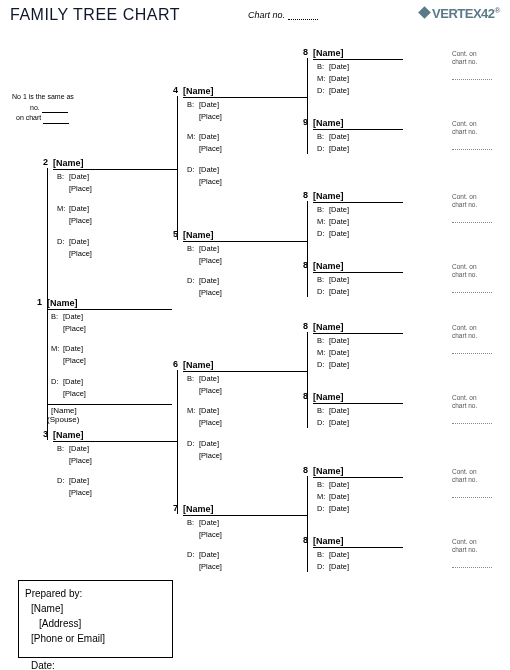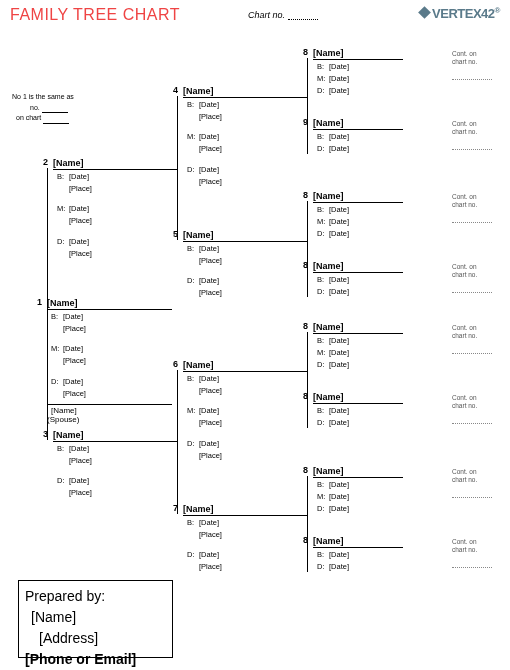--- a/index.html
+++ b/index.html
@@ -21,7 +21,7 @@
     font-size: 16px;
     font-weight: 400;
     letter-spacing: 0.5px;
-    color: #ef4444;
+    color: #0f172a;
   }
   .chart-no {
     position: absolute;

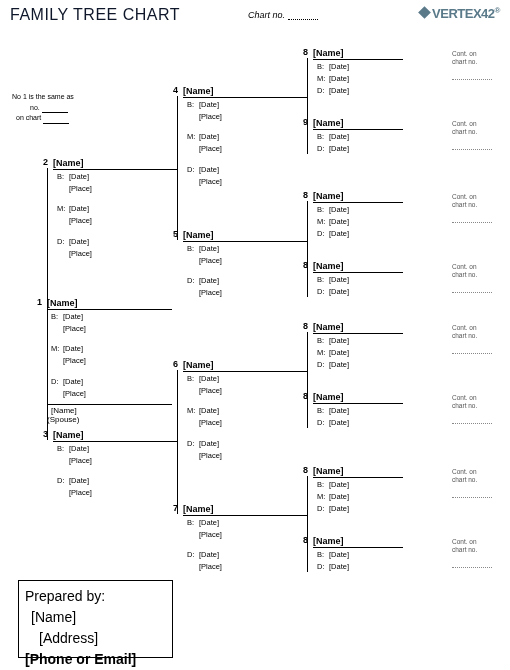--- a/index.html
+++ b/index.html
@@ -127,7 +127,7 @@
     height: 78px;
     border: 1px solid #000;
     padding: 5px 6px;
-    font-size: 14px;
+    font-size: 10px;
     line-height: 1.5;
   }
   .prepared .dline {

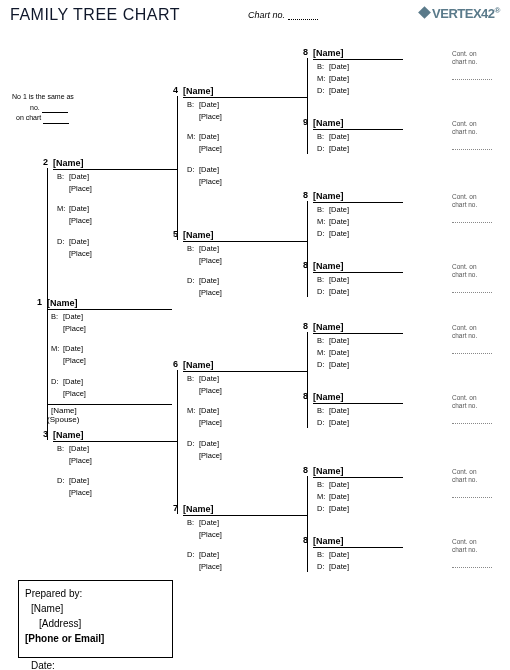--- a/index.html
+++ b/index.html
@@ -319,7 +319,7 @@
     <div>Prepared by:</div>
     <div style="margin-left:6px;">[Name]</div>
     <div style="margin-left:14px;">[Address]</div>
-    <div style="font-weight:bold;">[Phone or Email]</div>
+    <div style="margin-left:6px;">[Phone or Email]</div>
     <div style="margin-top:12px; margin-left:6px;">
       <span>Date:</span> <span class="dline"></span>
     </div>

